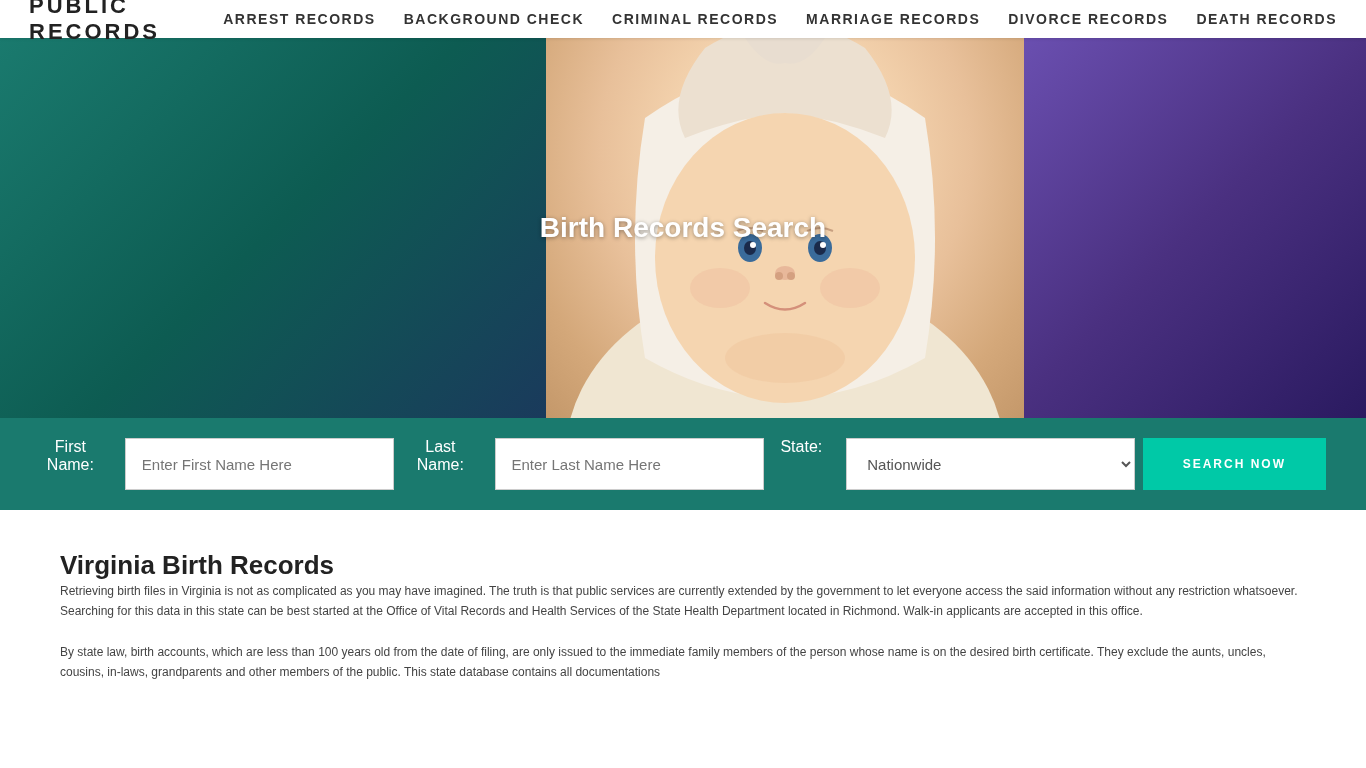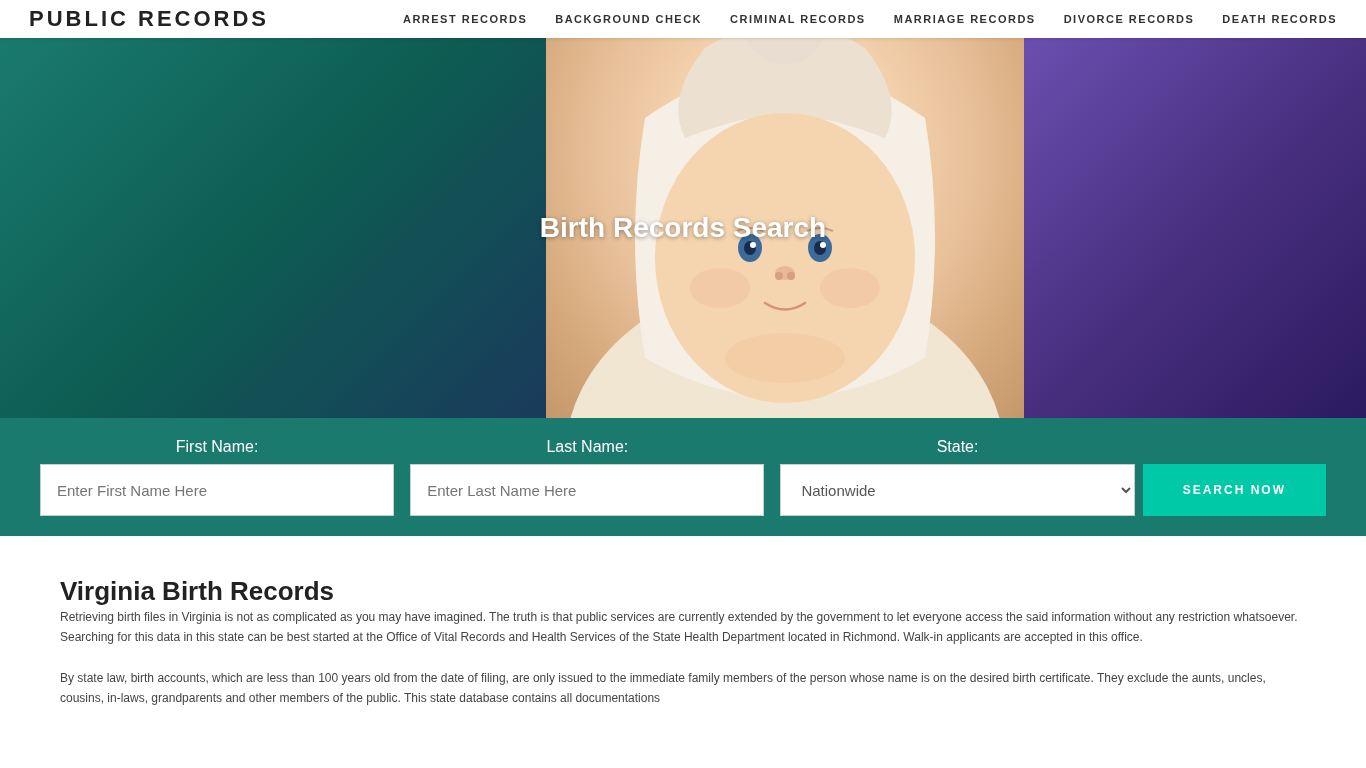--- a/index.html
+++ b/index.html
@@ -38,7 +38,7 @@
       gap: 28px;
     }
     nav a {
-      font-size: 11px;
+      font-size: 14px;
       font-weight: 700;
       letter-spacing: 1.5px;
       color: #333;

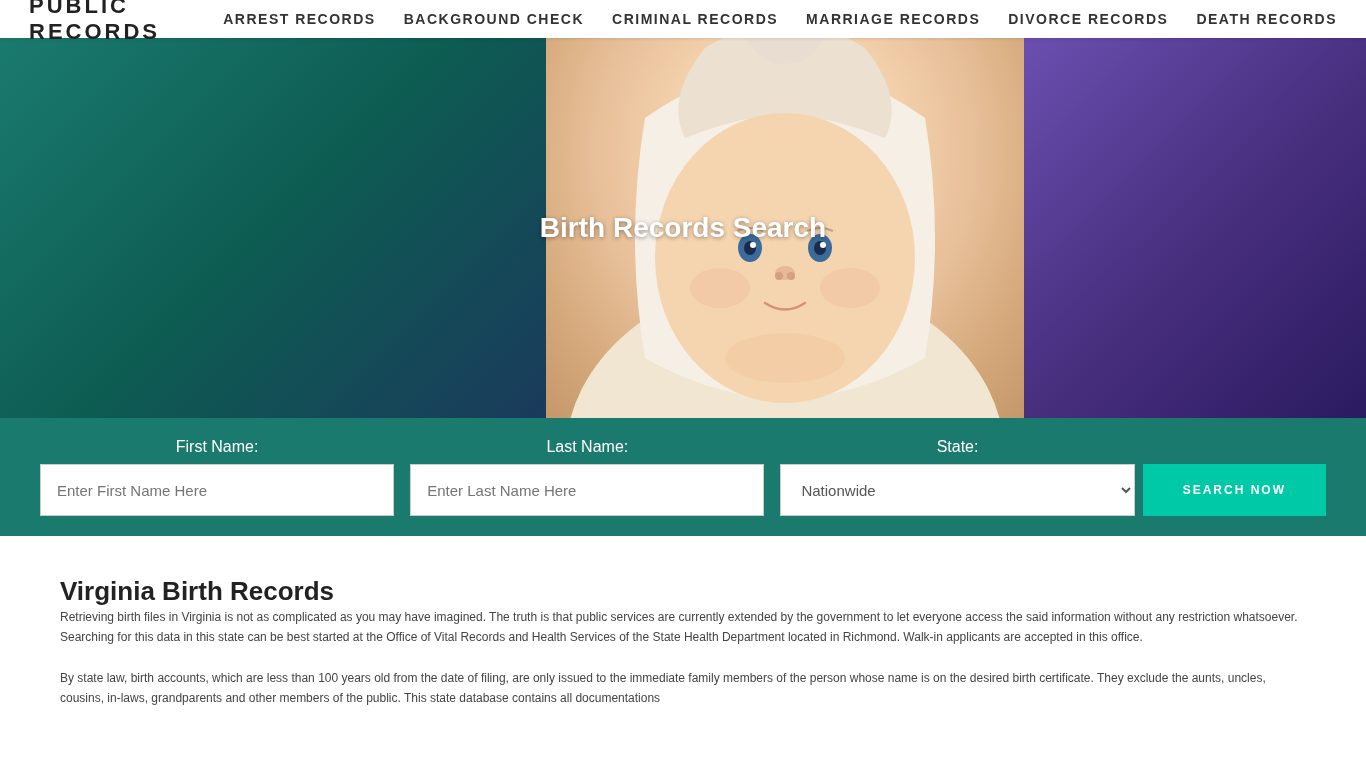--- a/index.html
+++ b/index.html
@@ -104,8 +104,8 @@
     }
     .search-field {
       display: flex;
-      flex-direction: column;
-      gap: 8px;
+      flex-direction: row;
+      gap: 24px;
     }
     .search-field label {
       color: #fff;

